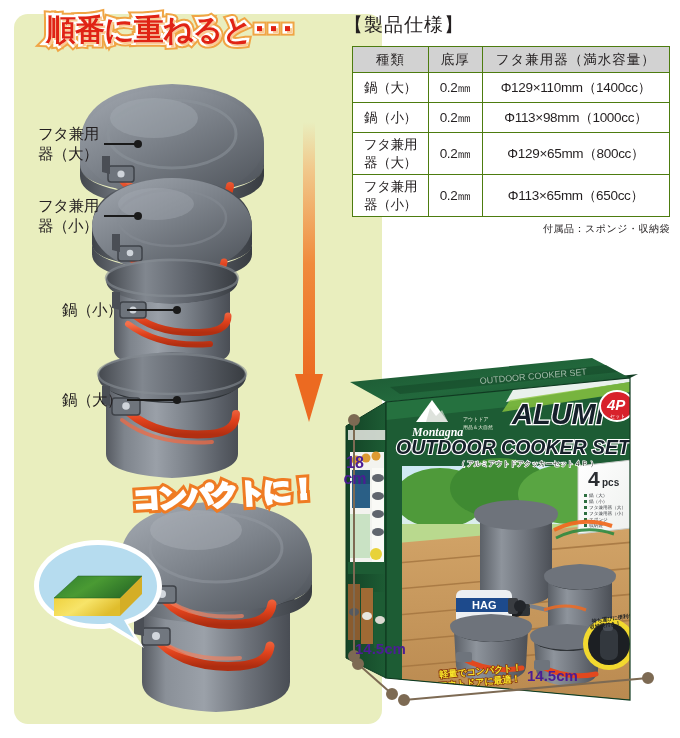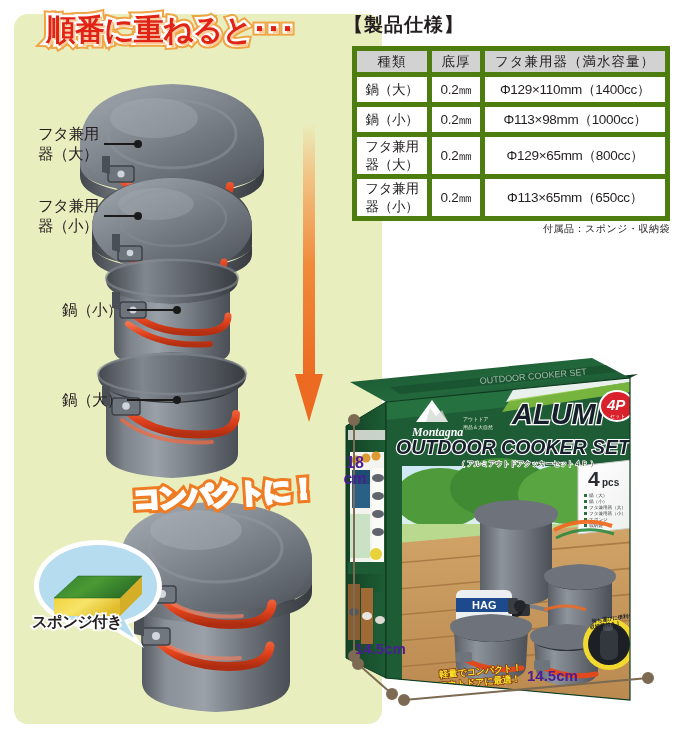--- a/index.html
+++ b/index.html
@@ -156,7 +156,7 @@
     position: absolute;
     left: 344px; top: 12px;
     font-size: 19px;
-    font-weight: bold;
+    font-weight: normal;
     color: #231f20;
     letter-spacing: 1px;
   }

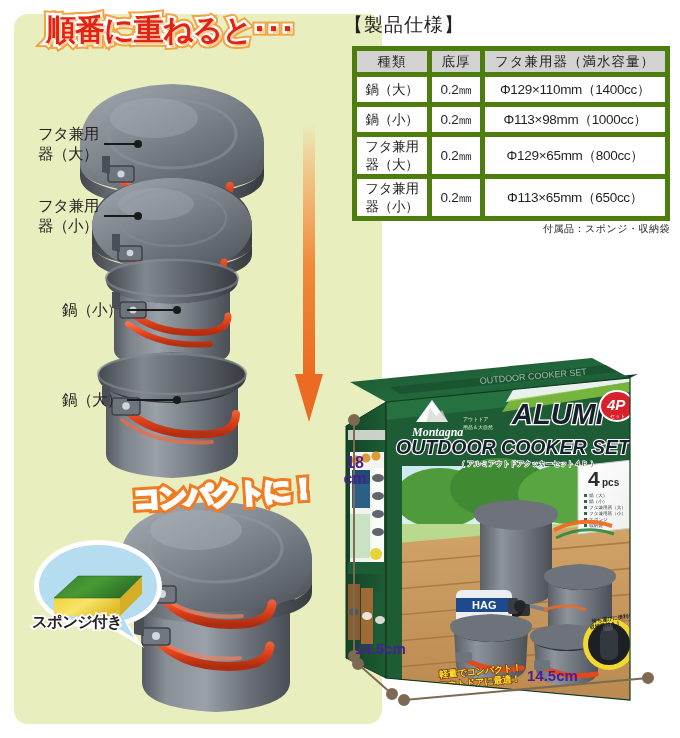--- a/index.html
+++ b/index.html
@@ -169,7 +169,7 @@
     background: #ffffff;
   }
   #spec-table th, #spec-table td {
-    border: 5px solid #4d7c0f;
+    border: 1px solid #4d7c0f;
     font-size: 13.5px;
     color: #231f20;
     text-align: center;

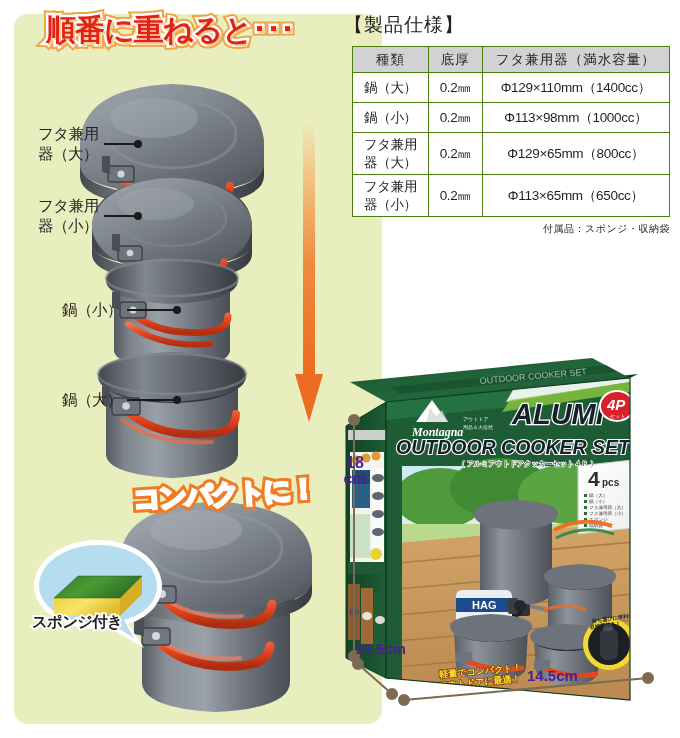--- a/index.html
+++ b/index.html
@@ -411,7 +411,6 @@
   </svg>
 
   <div id="sponge-caption">
-    <div>スポンジ付き</div>
   </div>
 
   <div class="leader" id="leader-lid-l">

